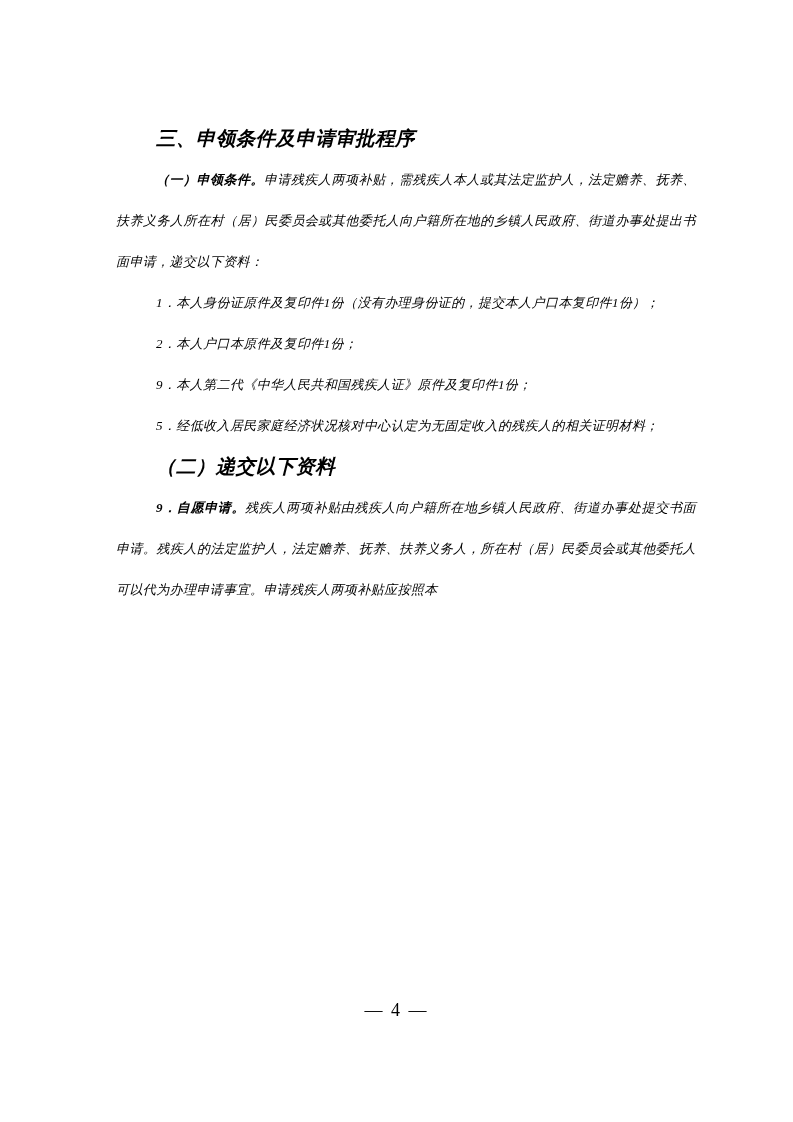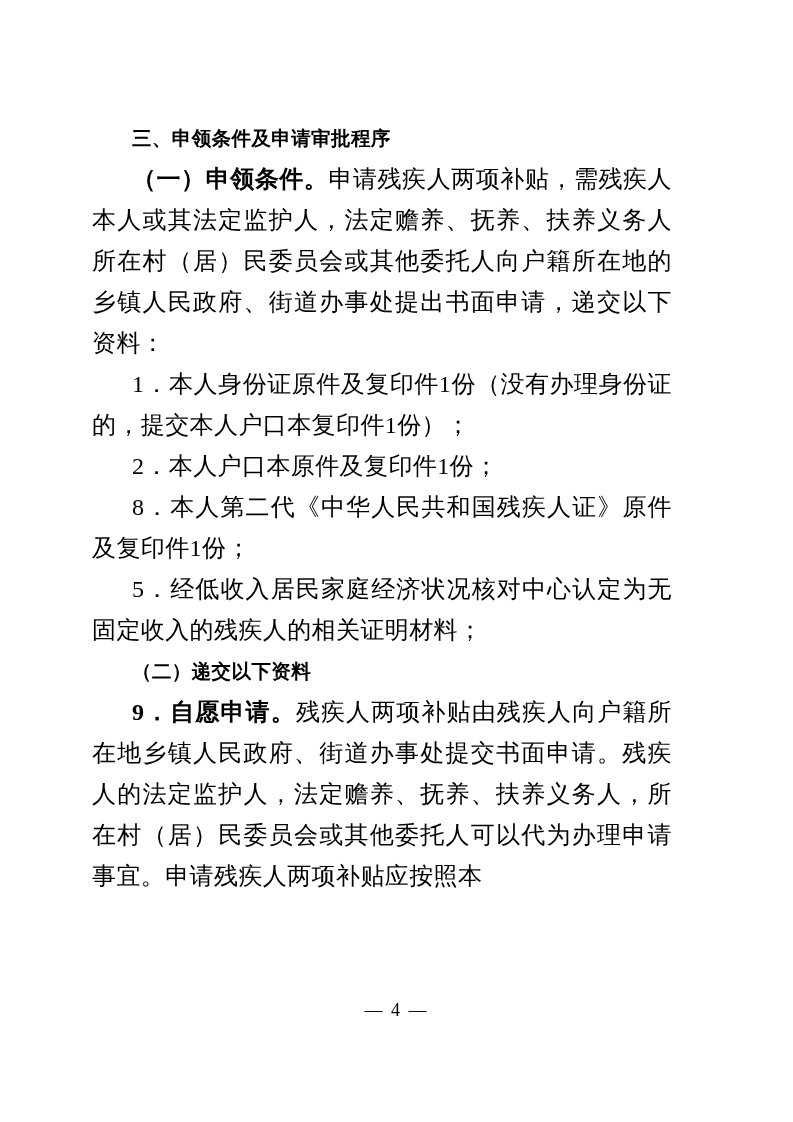--- a/index.html
+++ b/index.html
@@ -21,9 +21,10 @@
   }
   .content {
     position: absolute;
-    left: 92px;
+    left: 116px;
     top: 118px;
     width: 580px;
+    font-style: italic;
   }
   .para {
     font-size: 24px;

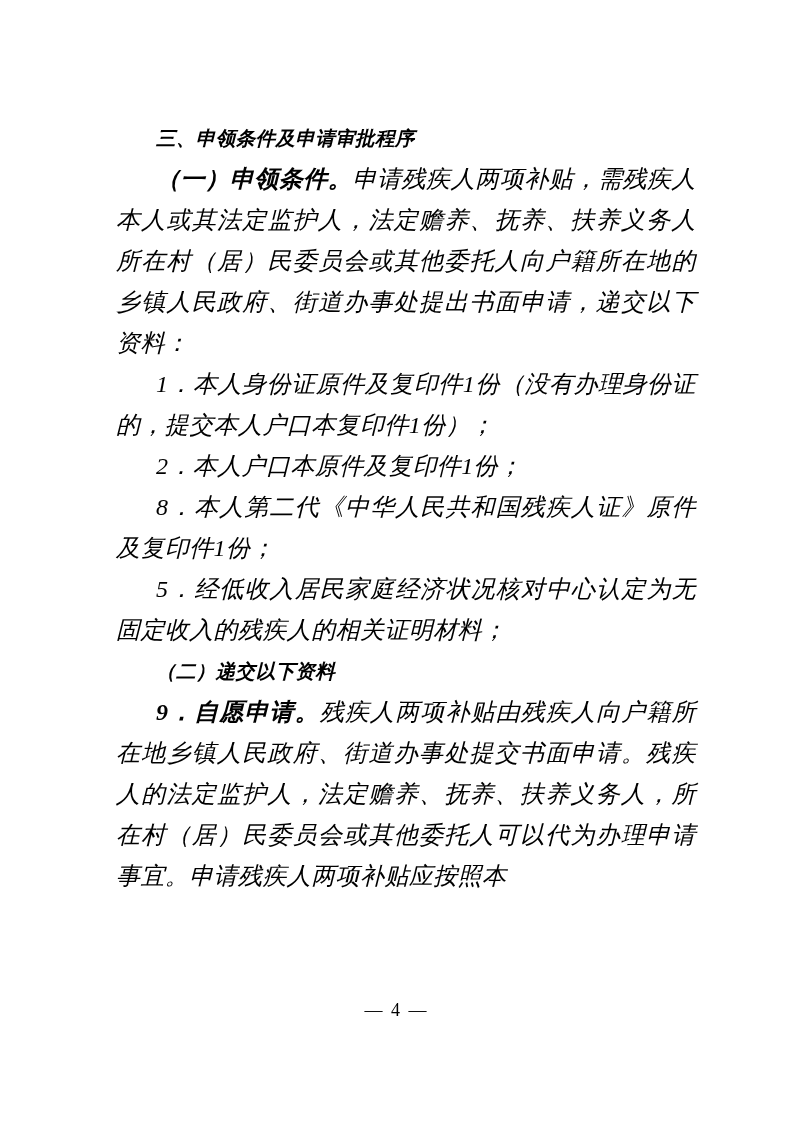--- a/index.html
+++ b/index.html
@@ -27,7 +27,7 @@
     font-style: italic;
   }
   .para {
-    font-size: 24px;
+    font-size: 13px;
     line-height: 41px;
     text-align: justify;
     text-justify: inter-ideograph;

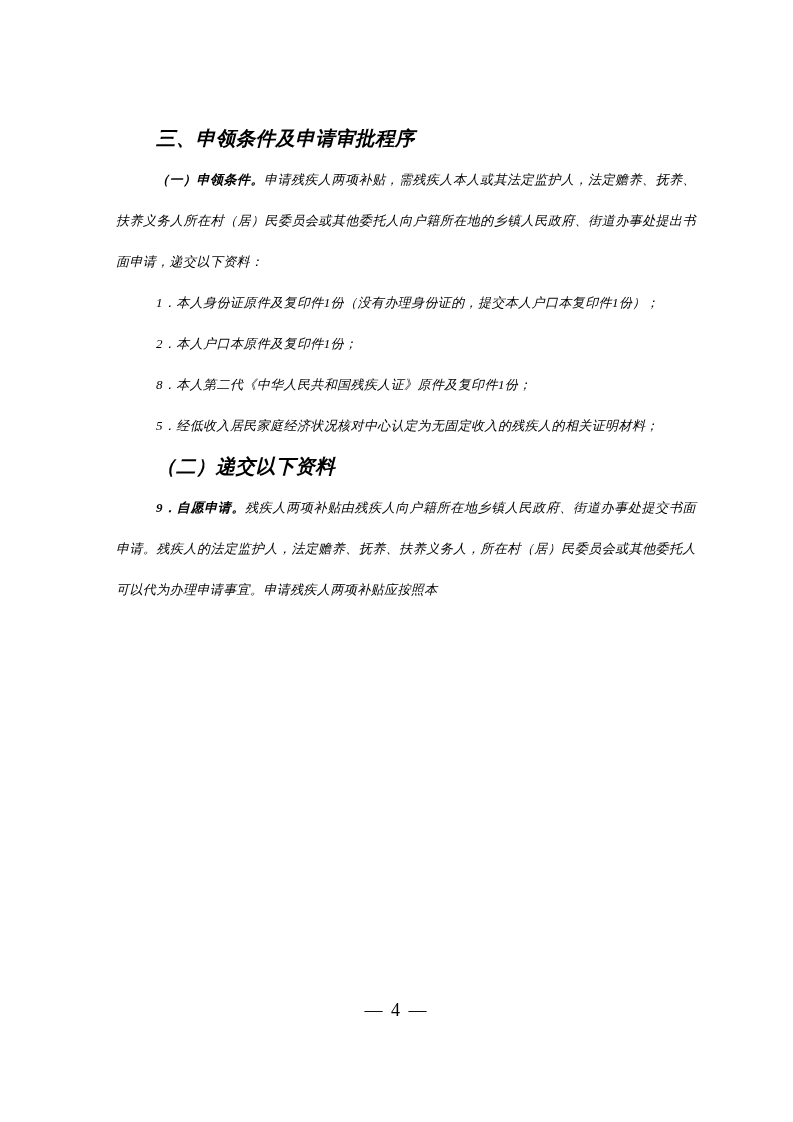--- a/index.html
+++ b/index.html
@@ -73,7 +73,7 @@
 
     <p class="para indent">2．本人户口本原件及复印件1份；</p>
 
-    <p class="para indent">8．本人第二代《中华人民共和国残疾人证》原件及复印件1份；</p>
+    <p class="para indent">9．本人第二代《中华人民共和国残疾人证》原件及复印件1份；</p>
 
 
     <p class="para indent">5．经低收入居民家庭经济状况核对中心认定为无固定收入的残疾人的相关证明材料；</p>

